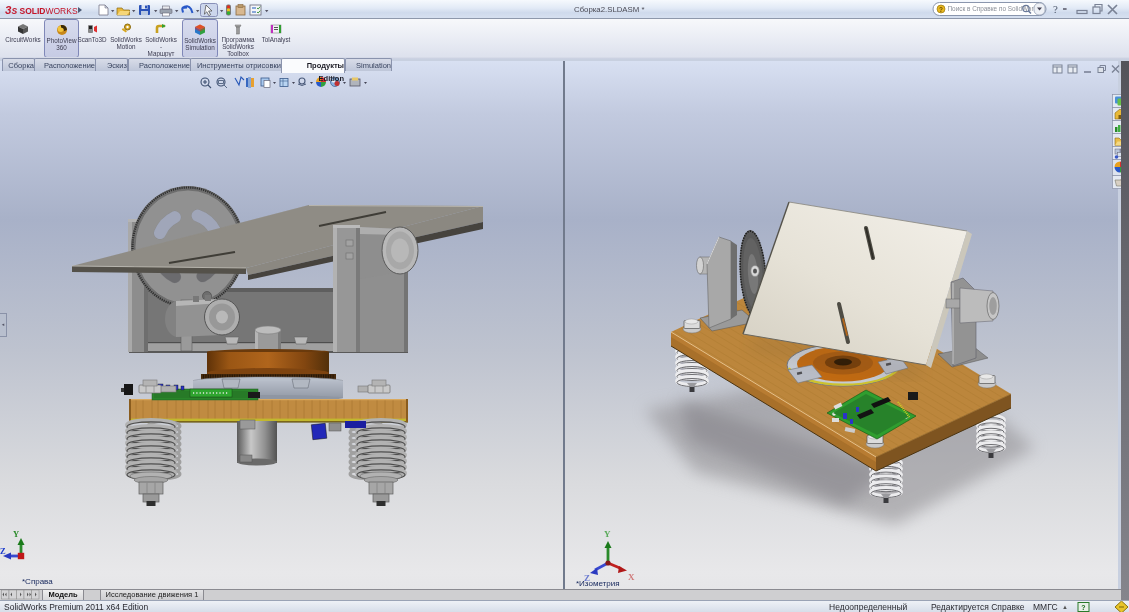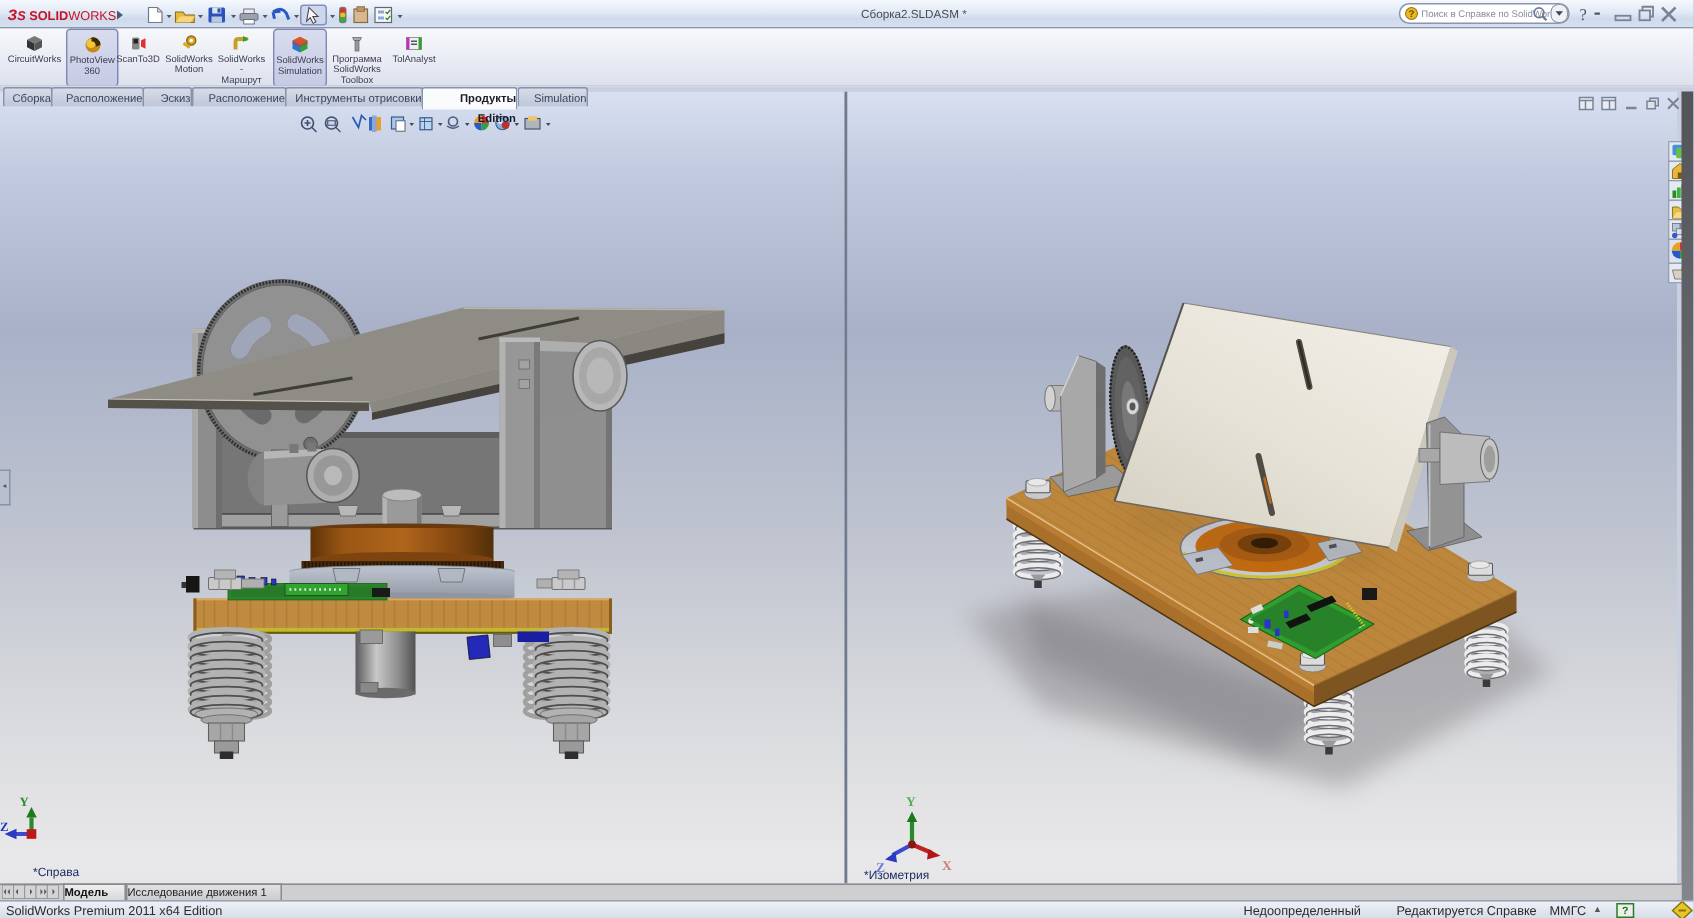--- a/index.html
+++ b/index.html
@@ -664,7 +664,7 @@
       <path d="M34 3.5 l1.5 2 -1.5 2 Z"></path>
     </g>
 </svg>
-<div class="abs" style="left:42px;top:589px;width:40px;height:10px;background:linear-gradient(#efefef,#d8d8da);border:1px solid #8a8a90;border-bottom:none;font-size:7.5px;font-weight:bold;color:#111;text-align:left;line-height:10px">Модель</div>
+<div class="abs" style="left:42px;top:589px;width:40px;height:10px;background:linear-gradient(#efefef,#d8d8da);border:1px solid #8a8a90;border-bottom:none;font-size:7.5px;font-weight:bold;color:#111;text-align:center;line-height:10px">Модель</div>
 <div class="abs" style="left:84px;top:589px;width:102px;height:10px;background:linear-gradient(#e2e2e4,#cccccf);border:1px solid #8a8a90;border-bottom:none;font-size:7.5px;color:#222;line-height:10px">Исследование движения 1</div>
 <div class="abs" id="statusbar">
 <span class="st" style="left:4px">SolidWorks Premium 2011 x64 Edition</span>

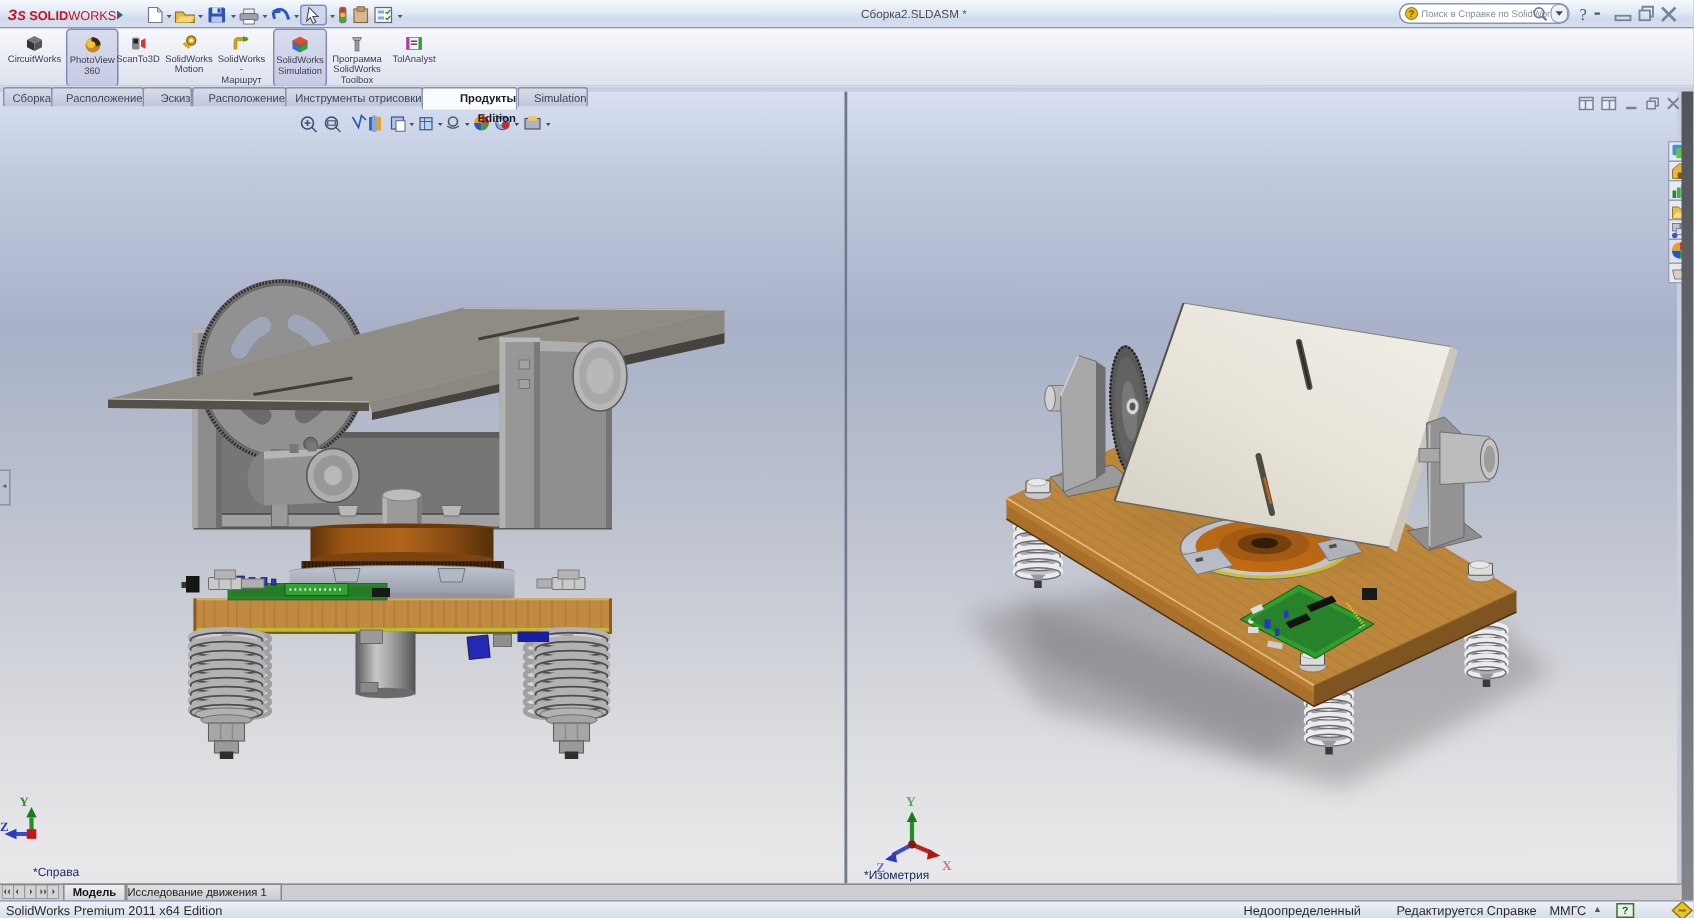--- a/index.html
+++ b/index.html
@@ -665,7 +665,7 @@
     </g>
 </svg>
 <div class="abs" style="left:42px;top:589px;width:40px;height:10px;background:linear-gradient(#efefef,#d8d8da);border:1px solid #8a8a90;border-bottom:none;font-size:7.5px;font-weight:bold;color:#111;text-align:center;line-height:10px">Модель</div>
-<div class="abs" style="left:84px;top:589px;width:102px;height:10px;background:linear-gradient(#e2e2e4,#cccccf);border:1px solid #8a8a90;border-bottom:none;font-size:7.5px;color:#222;line-height:10px">Исследование движения 1</div>
+<div class="abs" style="left:100px;top:589px;width:102px;height:10px;background:linear-gradient(#e2e2e4,#cccccf);border:1px solid #8a8a90;border-bottom:none;font-size:7.5px;color:#222;text-align:center;line-height:10px">Исследование движения 1</div>
 <div class="abs" id="statusbar">
 <span class="st" style="left:4px">SolidWorks Premium 2011 x64 Edition</span>
 <span class="st" style="left:829px">Недоопределенный</span>

